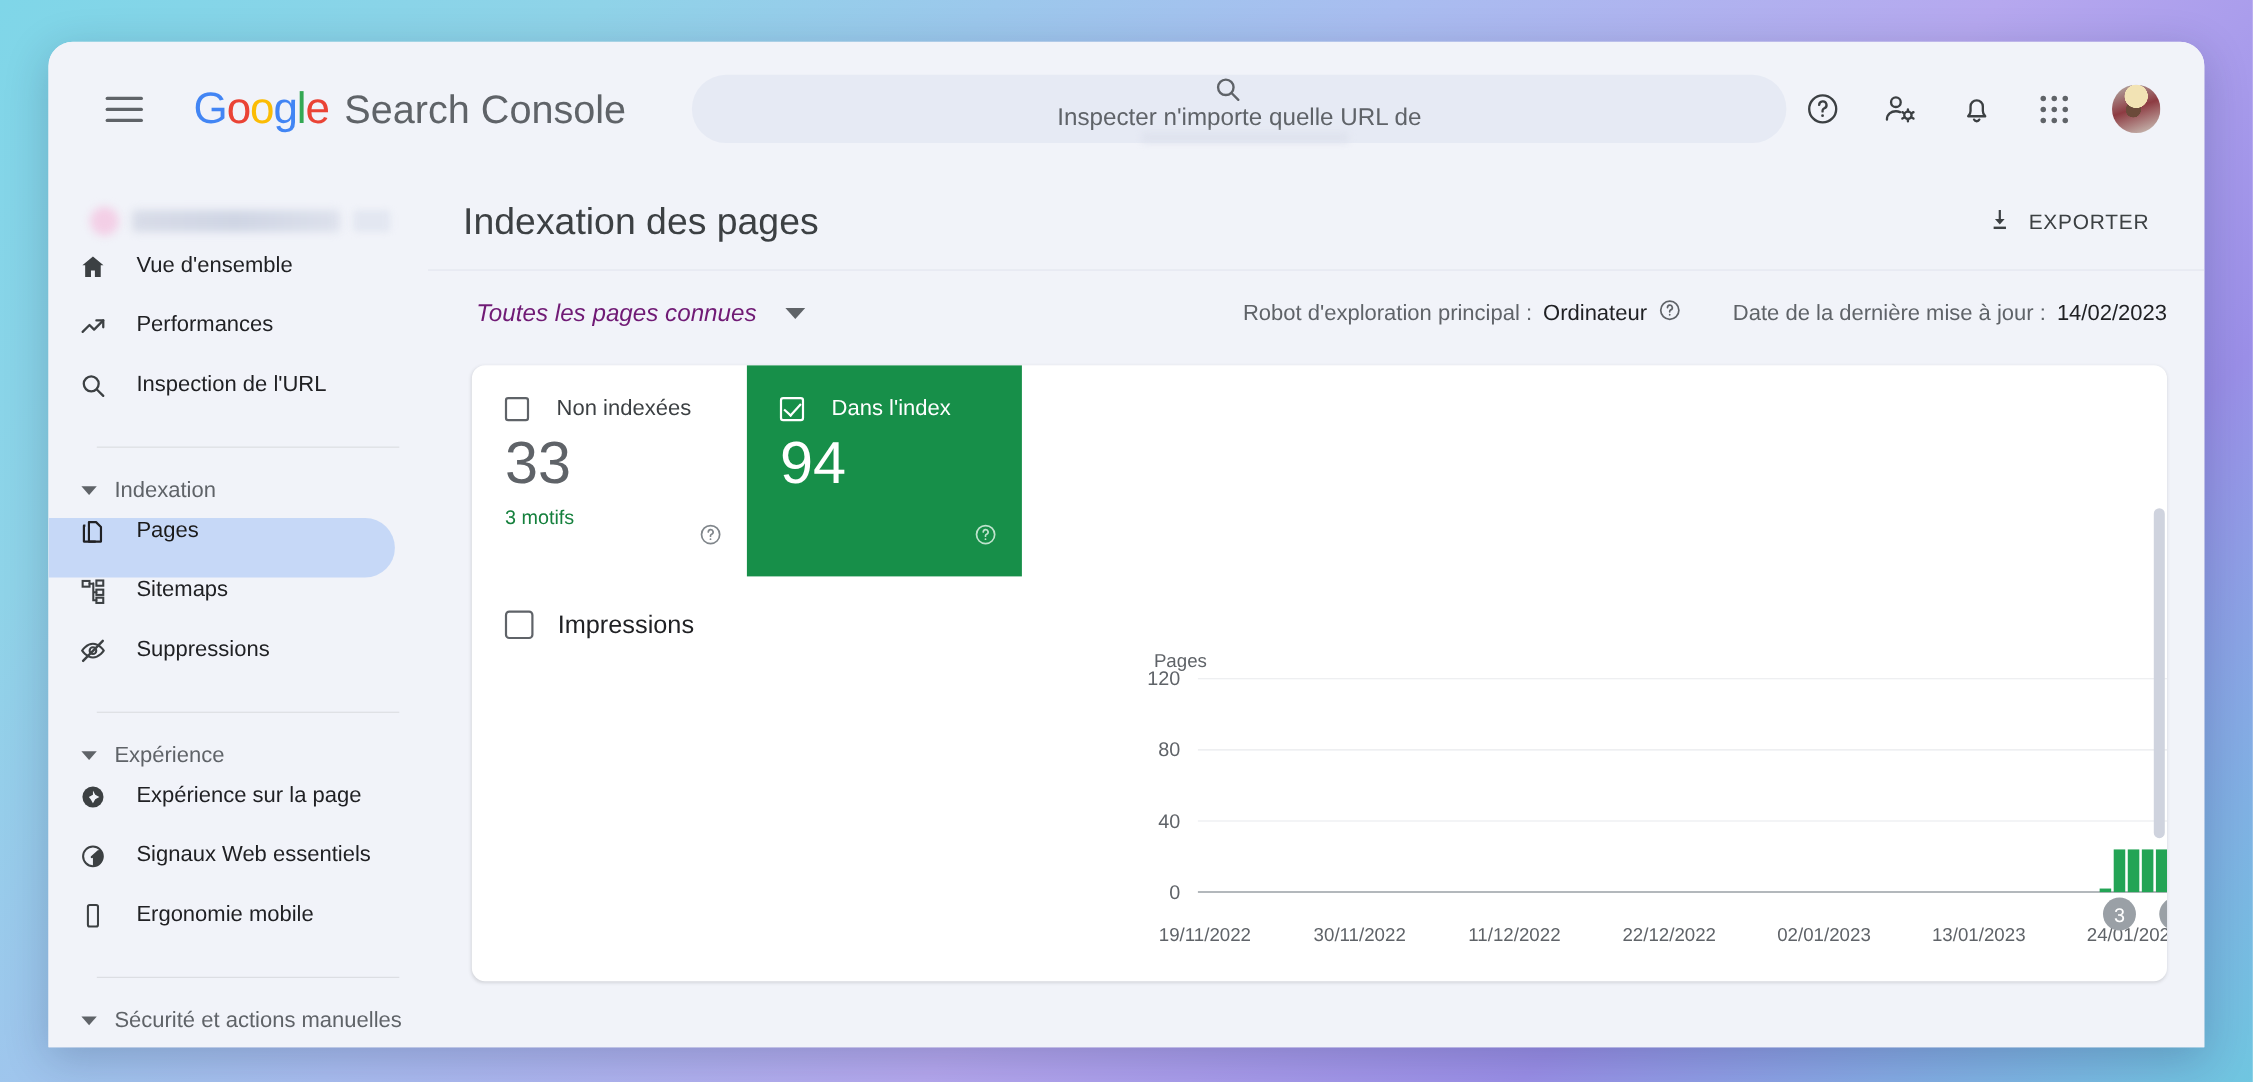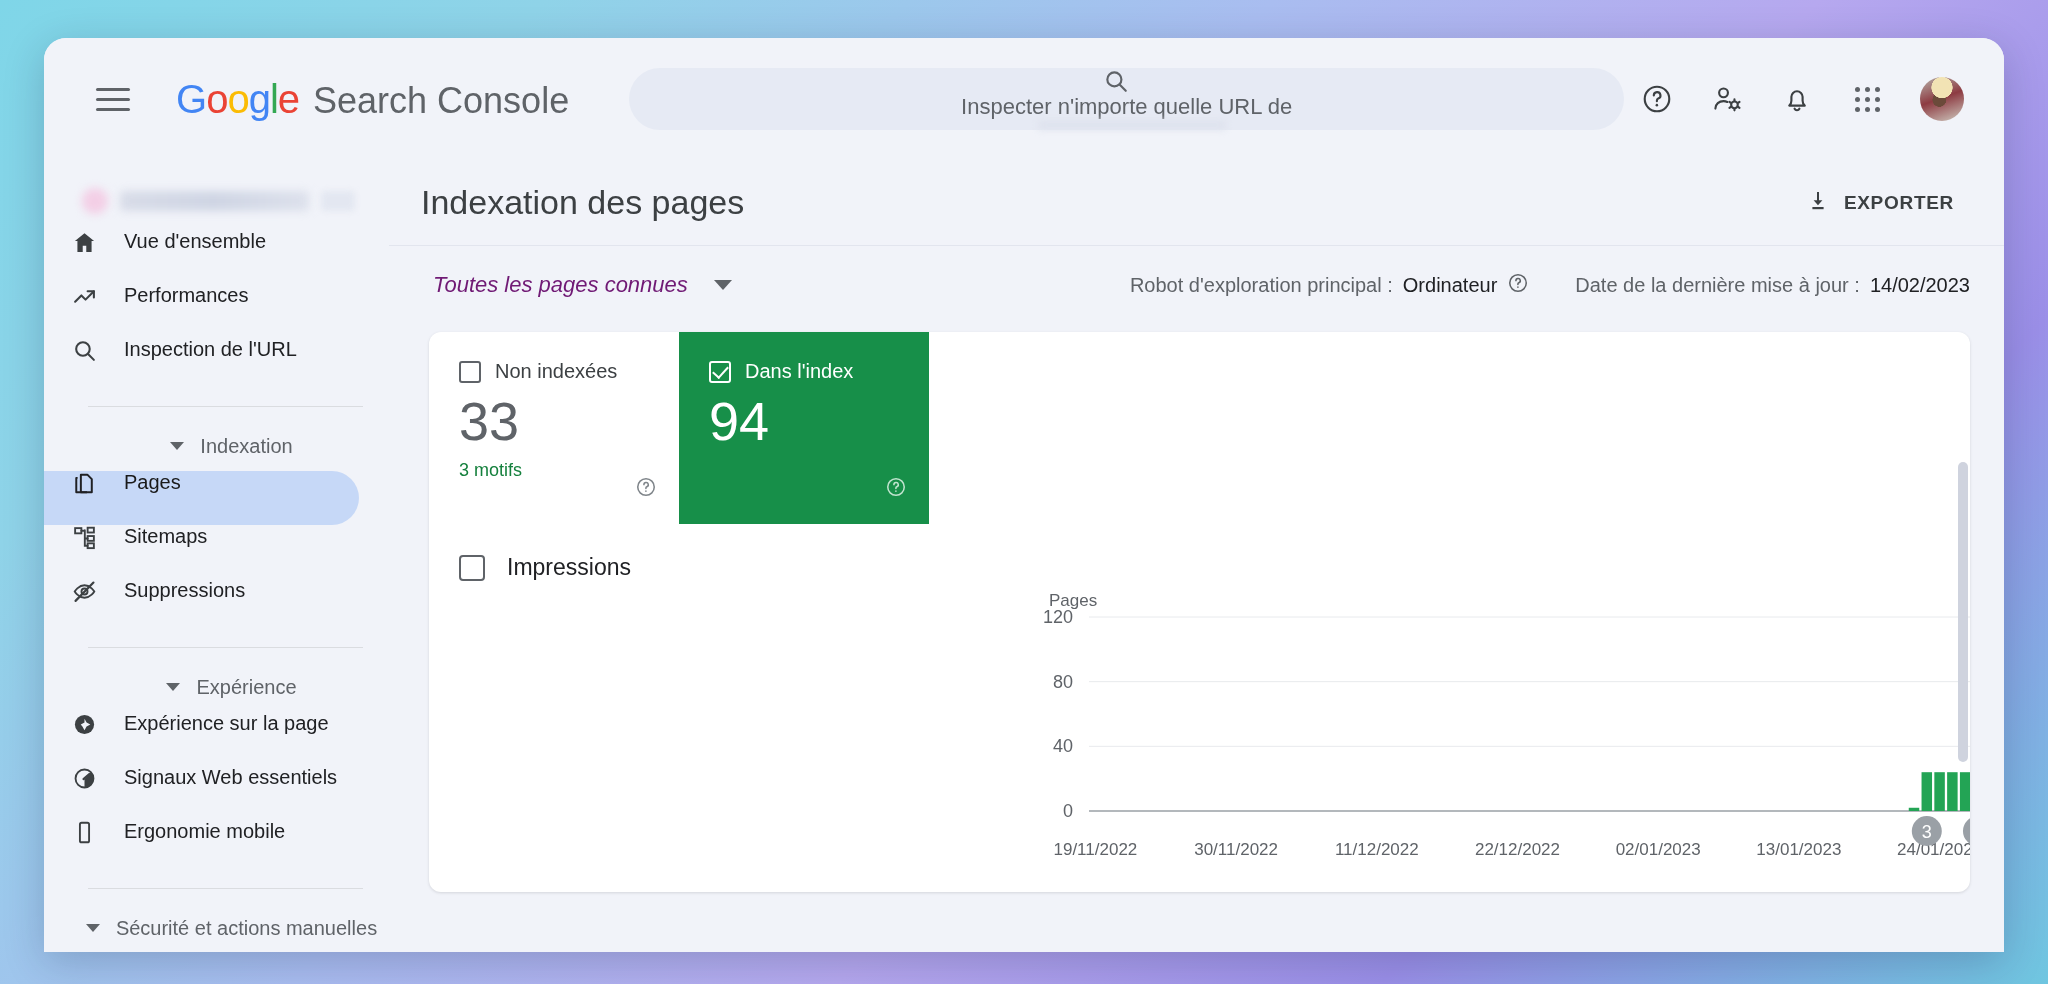--- a/index.html
+++ b/index.html
@@ -120,7 +120,7 @@
     margin-left:auto; display:flex; align-items:center; gap:14px;
     padding:10px 16px; cursor:pointer; border-radius:6px;
   }
-  .export-lbl { font-size:19px; letter-spacing:.7px; color:#3c4043; font-weight:700; }
+  .export-lbl { font-size:19px; letter-spacing:.7px; color:#3c4043; font-weight:400; }
 
   .filterrow {
     height:78px; display:flex; align-items:center; padding:0 34px 0 32px;

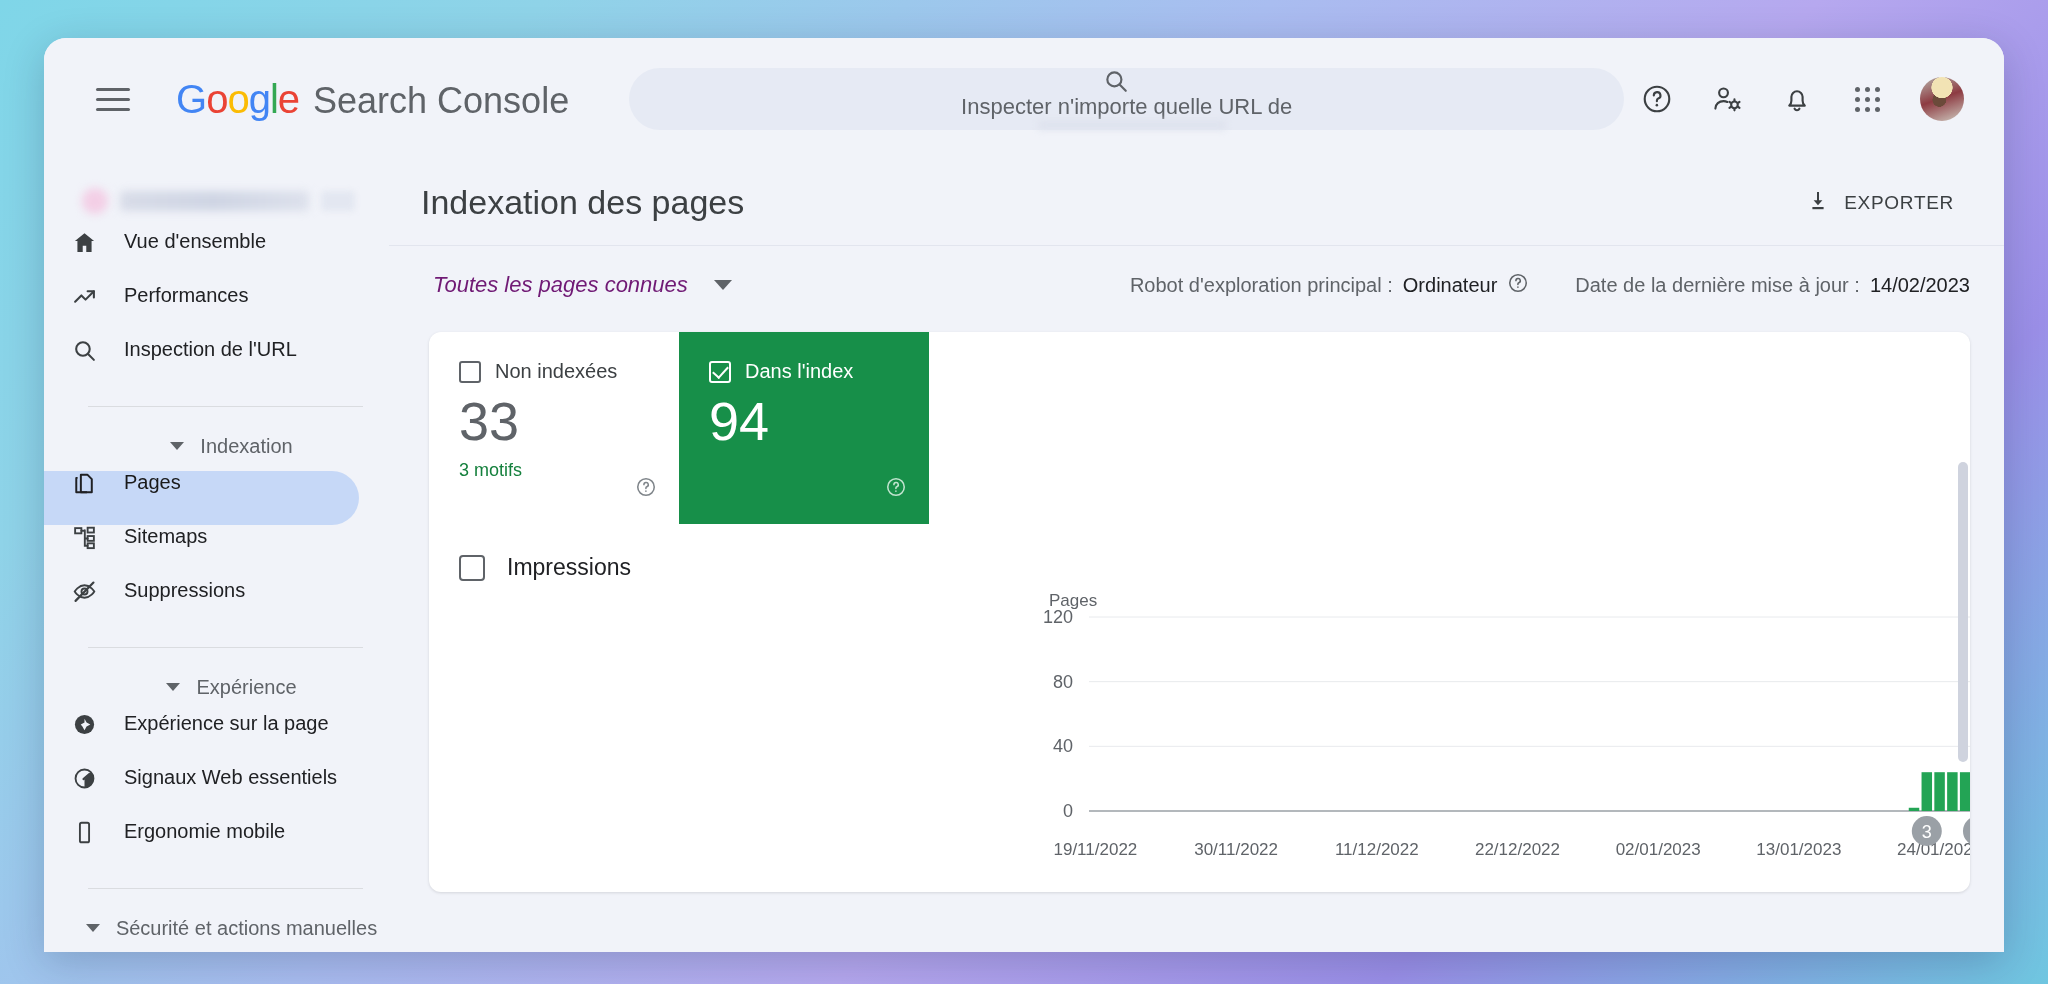--- a/index.html
+++ b/index.html
@@ -145,7 +145,7 @@
   .metrics { display:flex; height:192px; }
   .metric { width:250px; padding:28px 26px 0 30px; position:relative; cursor:pointer; }
   .metric.sel { background:#178f49; }
-  .metric-top { display:flex; align-items:center; gap:14px; }
+  .metric-top { display:flex; align-items:center; gap:25px; }
   .cbox { width:22px; height:22px; border:2px solid #5f6368; border-radius:3px; flex:none; }
   .metric.sel .cbox { border-color:#fff; position:relative; }
   .metric.sel .cbox::after {

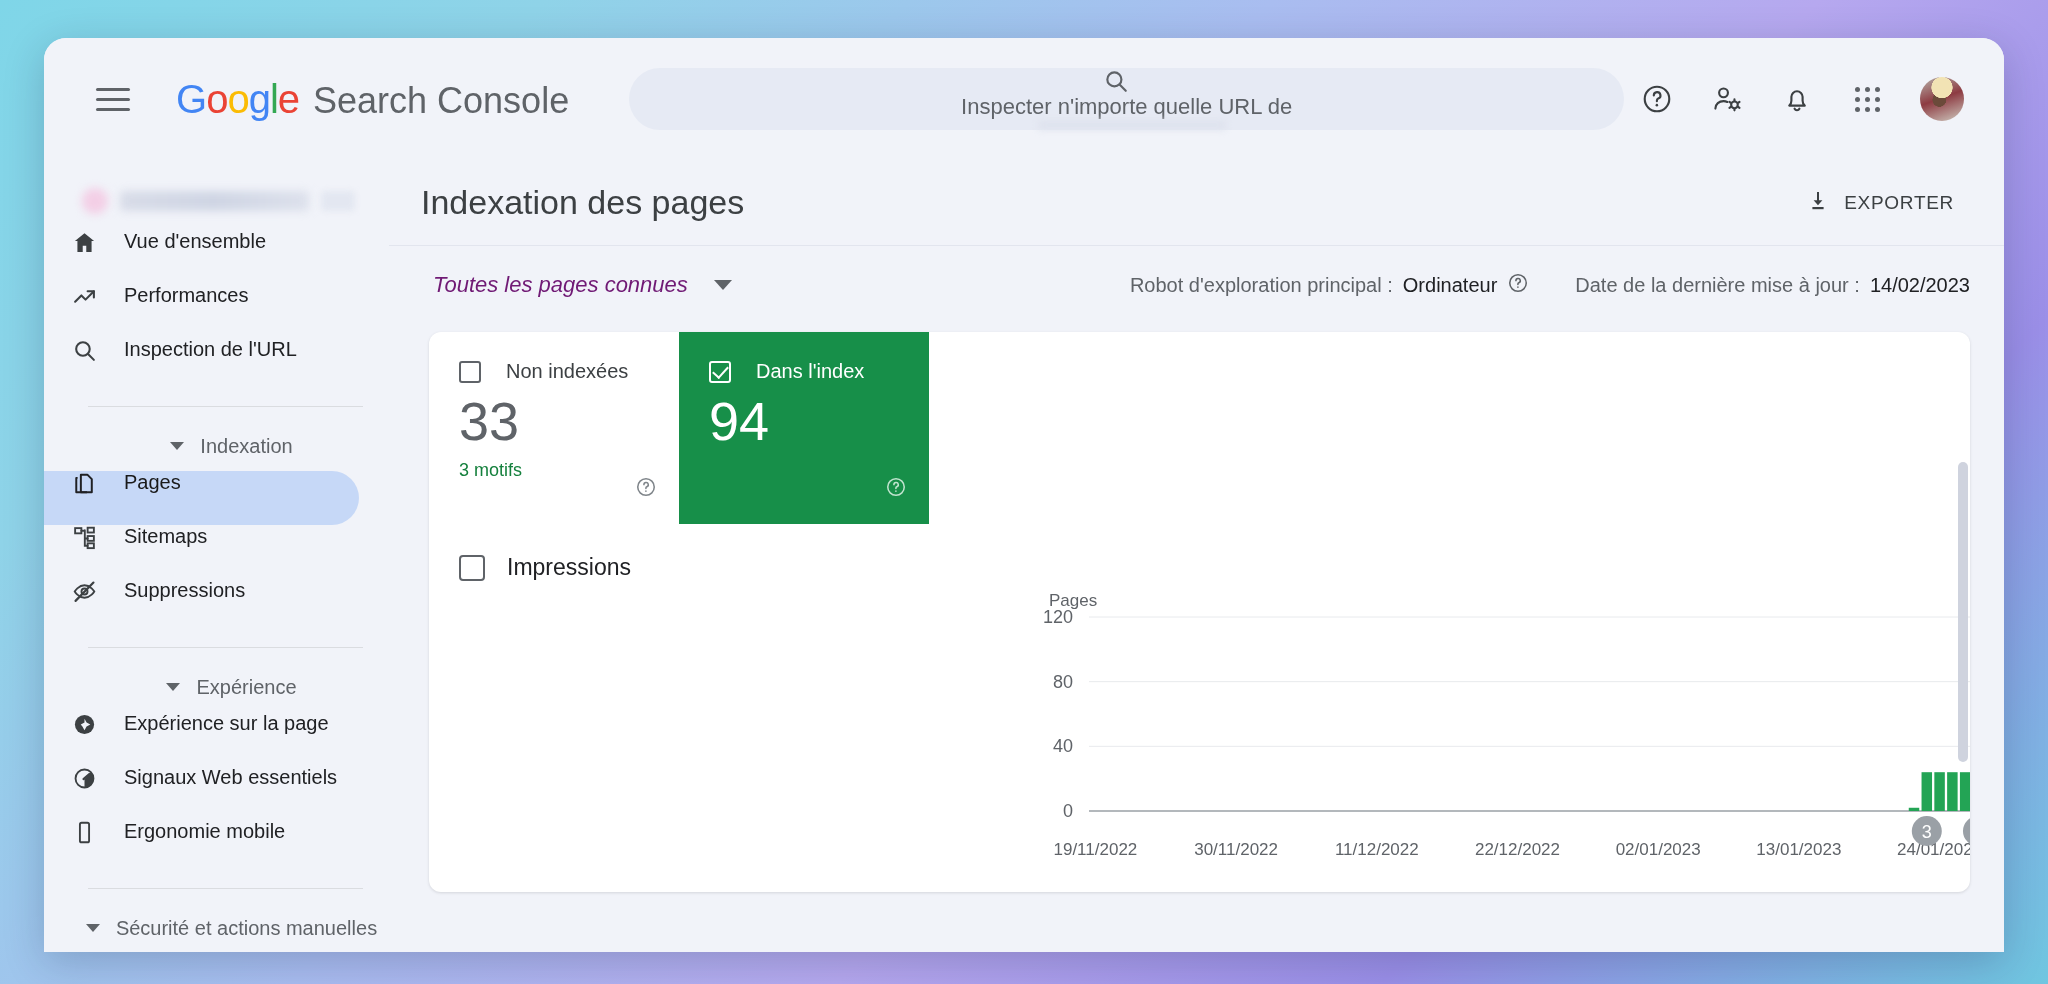--- a/index.html
+++ b/index.html
@@ -103,7 +103,7 @@
 
   .group {
     height:50px; display:flex; align-items:center; gap:16px;
-    padding-left:30px; cursor:pointer;justify-content:center;
+    padding-left:30px; cursor:pointer;
   }
   .group .gcaret { width:0;height:0;border-left:7px solid transparent;border-right:7px solid transparent;
                    border-top:8px solid #5f6368; flex:none; }

